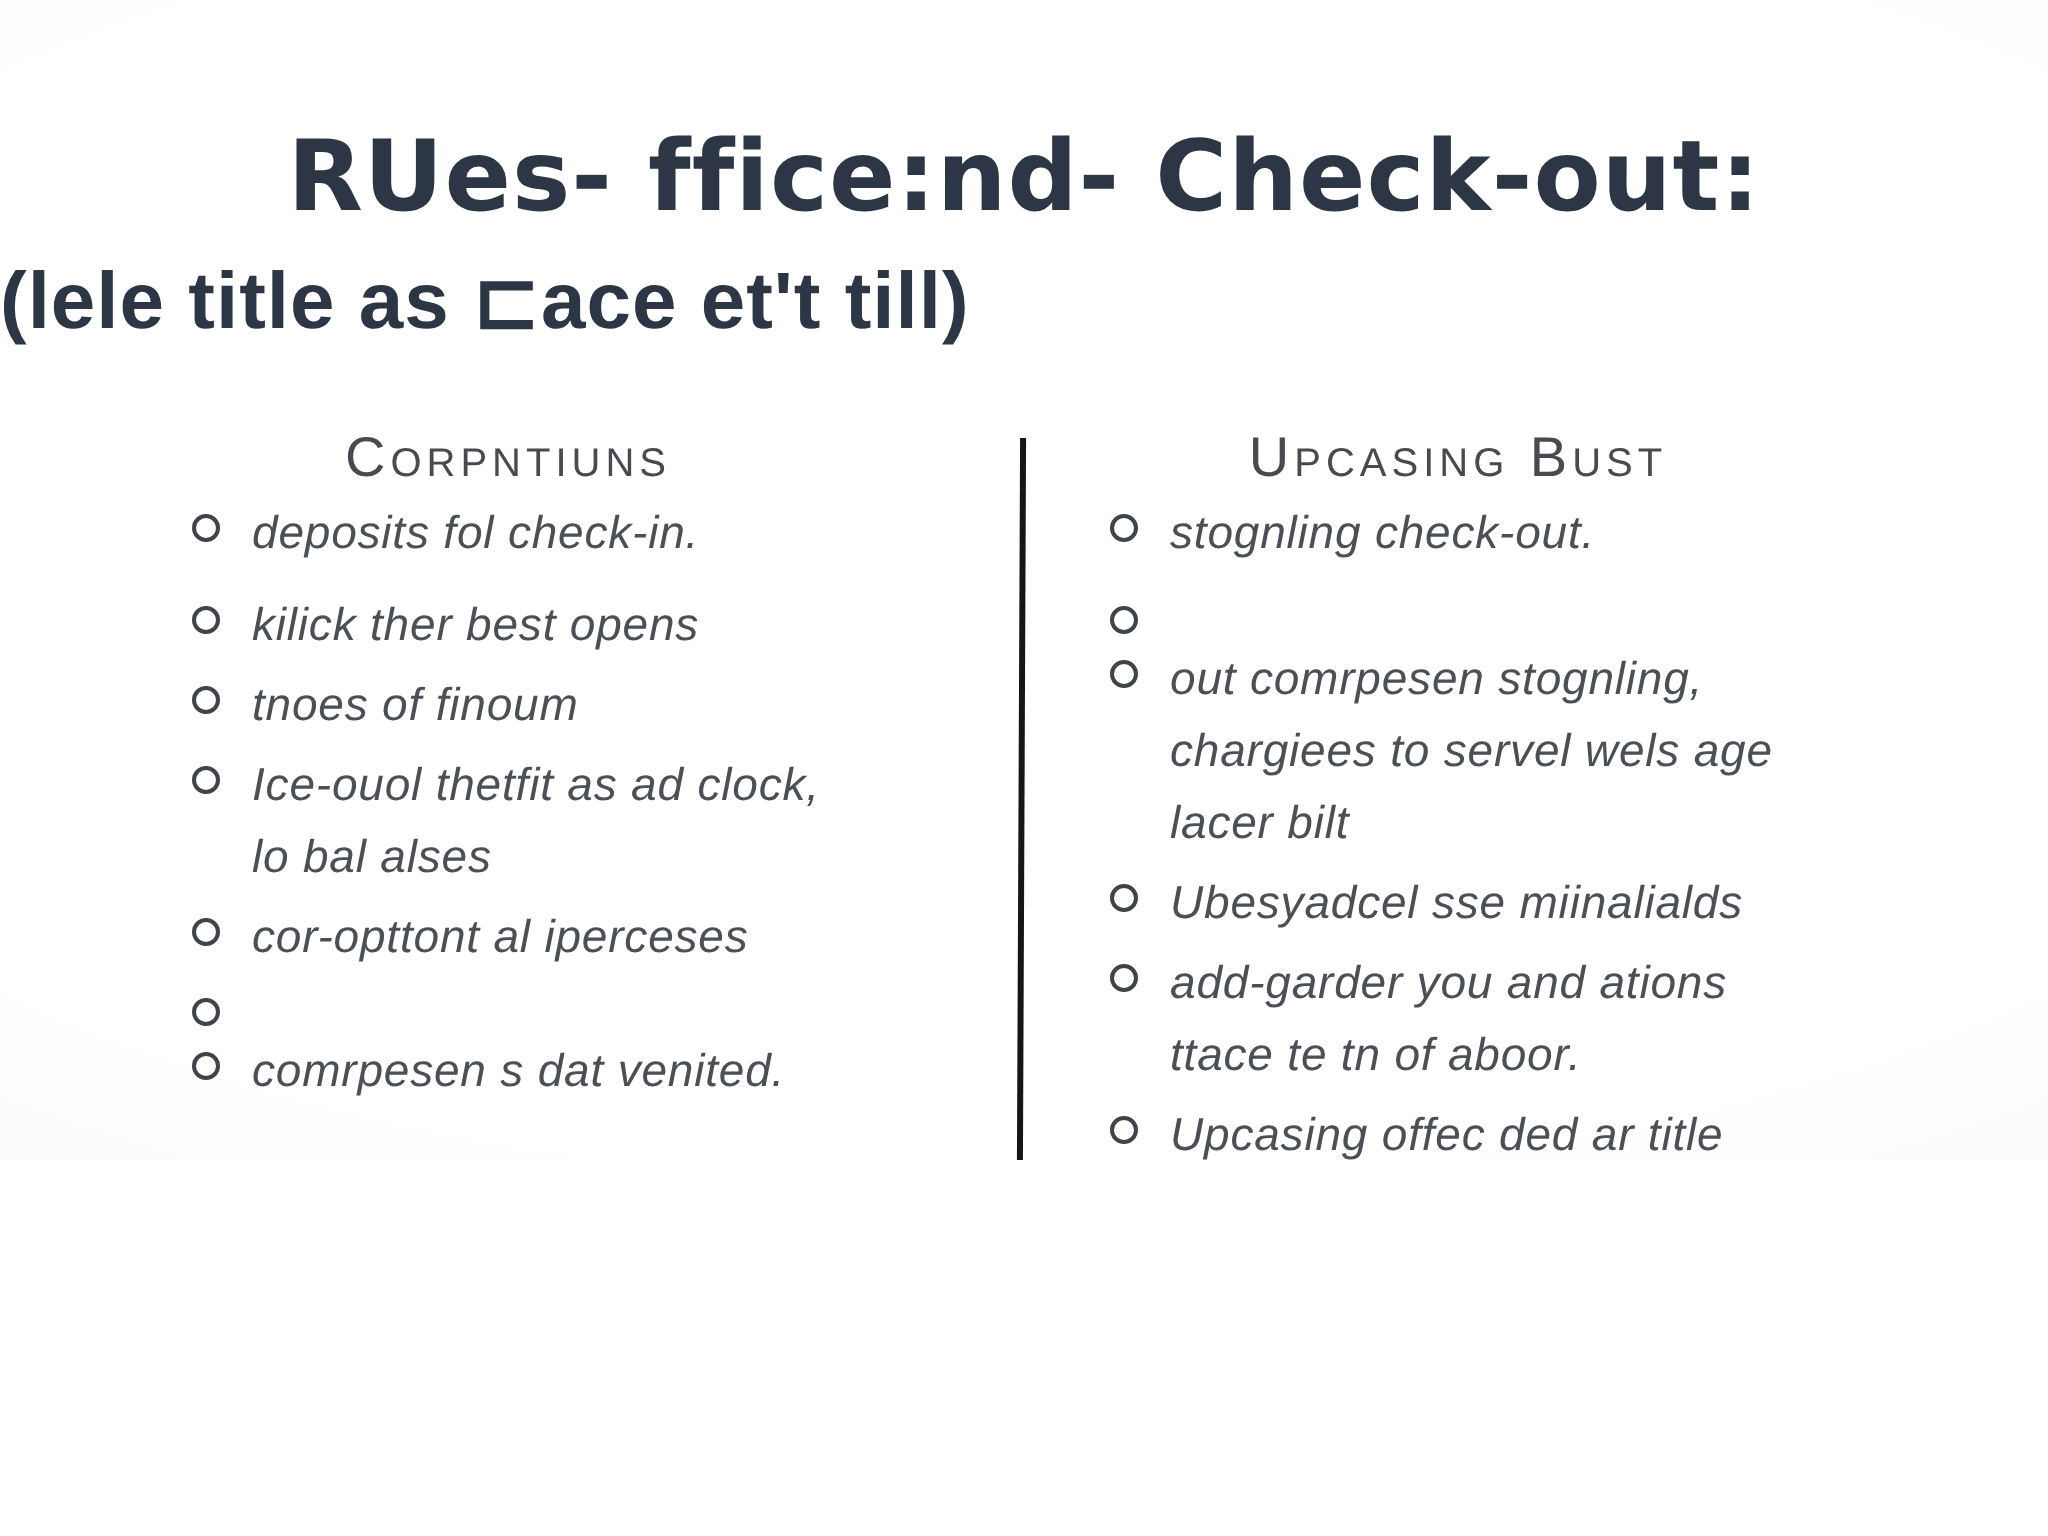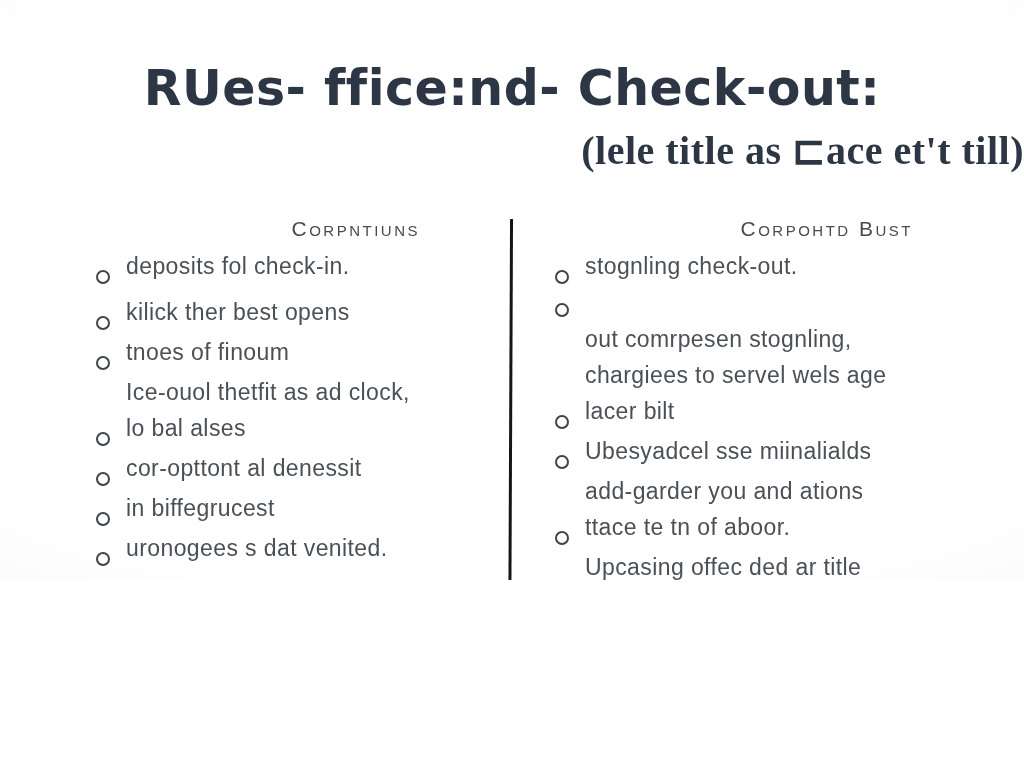--- a/index.html
+++ b/index.html
@@ -16,7 +16,7 @@
   }
   .title-line2 {
     position:absolute; top:127px; left:0; width:100%; margin:0;
-    text-align:right; font-family:Liberation Serif, serif;
+    text-align:left; font-family:Liberation Sans, sans-serif;
     font-weight:700; font-size:40px; letter-spacing:0.5px; color:#2d3644;
   }
   

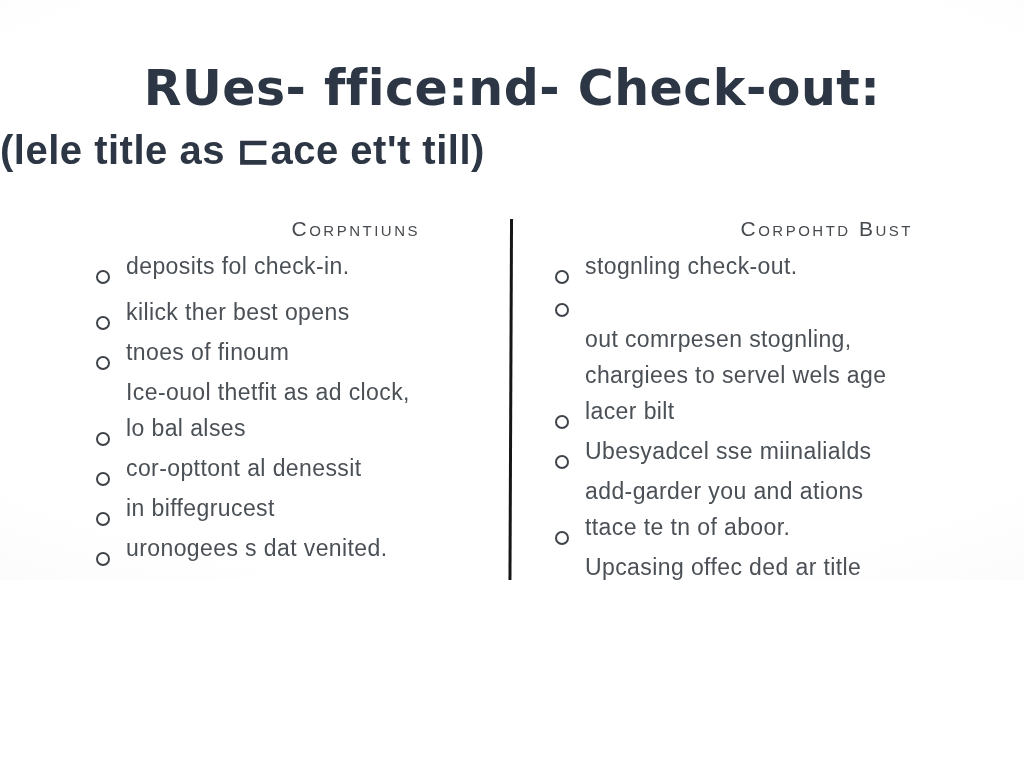--- a/index.html
+++ b/index.html
@@ -29,8 +29,8 @@
   .col-left  { left:88px;  width:400px; }
   .col-right { left:545px; width:415px; }
   .col-header {
-    font-size:21px; line-height:26px; letter-spacing:2.5px;
-    color:#474b4f; font-variant:small-caps; text-align:right;
+    font-size:28px; line-height:26px; letter-spacing:2.5px;
+    color:#474b4f; font-variant:small-caps; text-align:center;
   }
   .col-left  .col-header { width:332px; }
   .col-right .col-header { width:368px; }

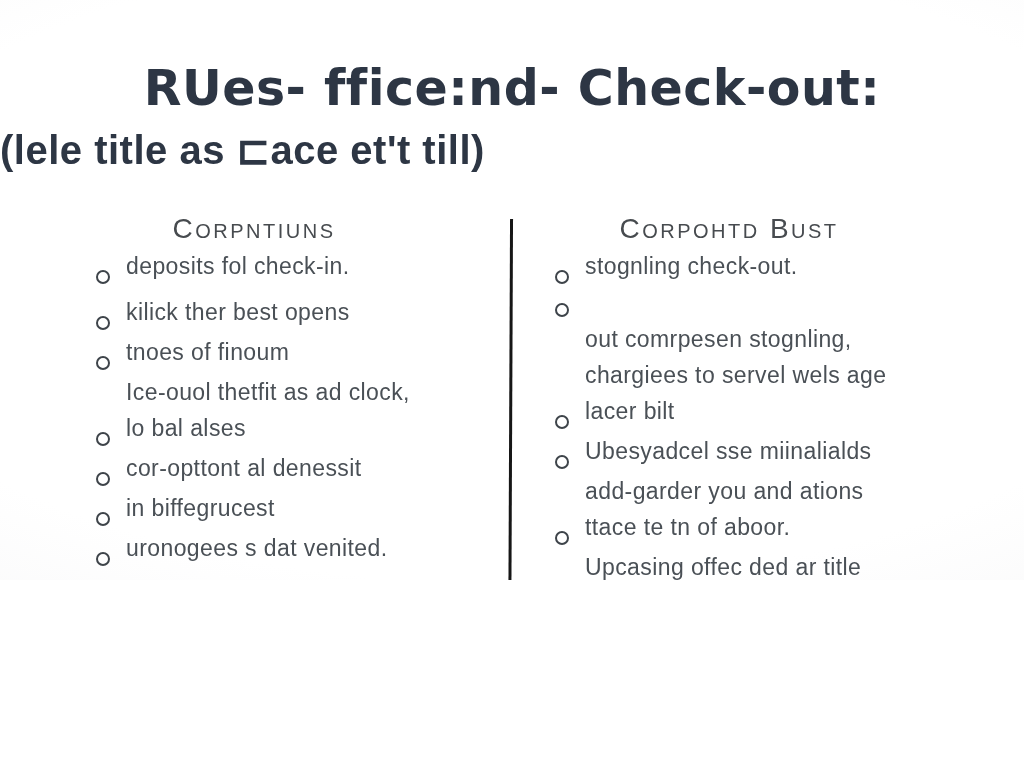--- a/index.html
+++ b/index.html
@@ -94,7 +94,7 @@
   </section>
 
   <section class="col col-right">
-    <div class="col-header">Corpohtd Bust</div>
+    <div class="col-header">Upcasing Bust</div>
     <ul class="col-list">
       <li>
           <span class="bullet"></span>

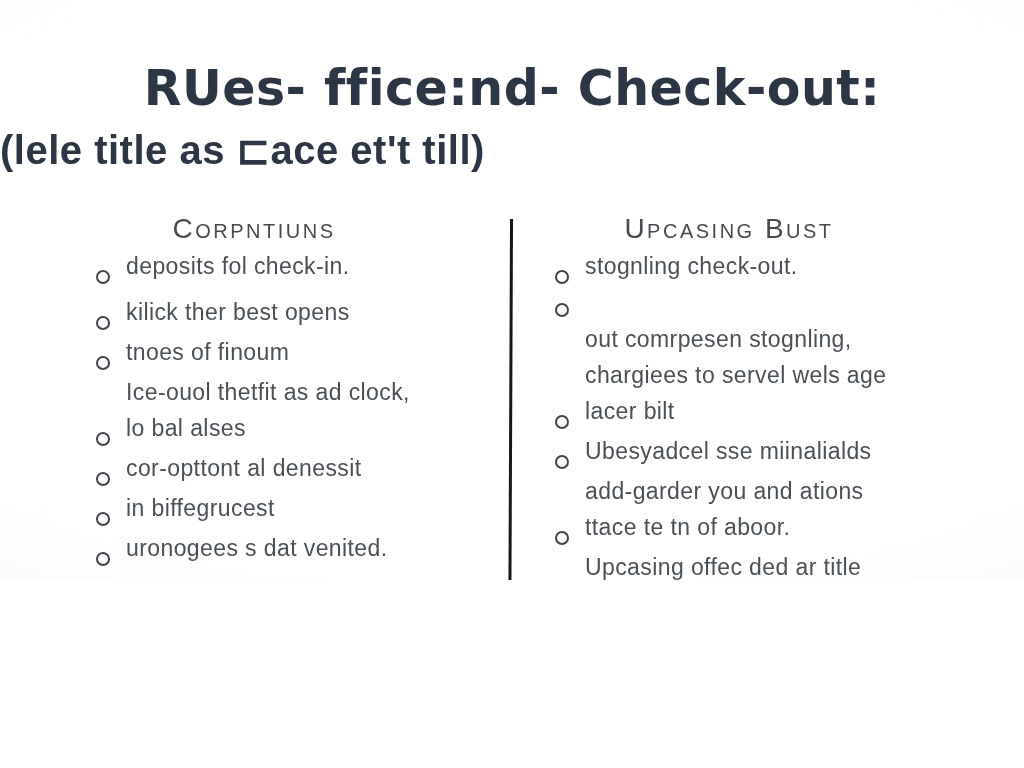--- a/index.html
+++ b/index.html
@@ -36,7 +36,7 @@
   .col-right .col-header { width:368px; }
   ul.col-list { list-style:none; margin:6px 0 0 8px; padding:0; }
   .col-right ul.col-list { margin-left:10px; }
-  ul.col-list li { display:flex; align-items:flex-end; margin-bottom:4px; }
+  ul.col-list li { display:flex; align-items:flex-start; margin-bottom:4px;font-style:italic; }
   ul.col-list li:first-child { margin-bottom:10px; }
   .bullet {
     flex:0 0 14px; width:14px; height:14px; box-sizing:border-box;

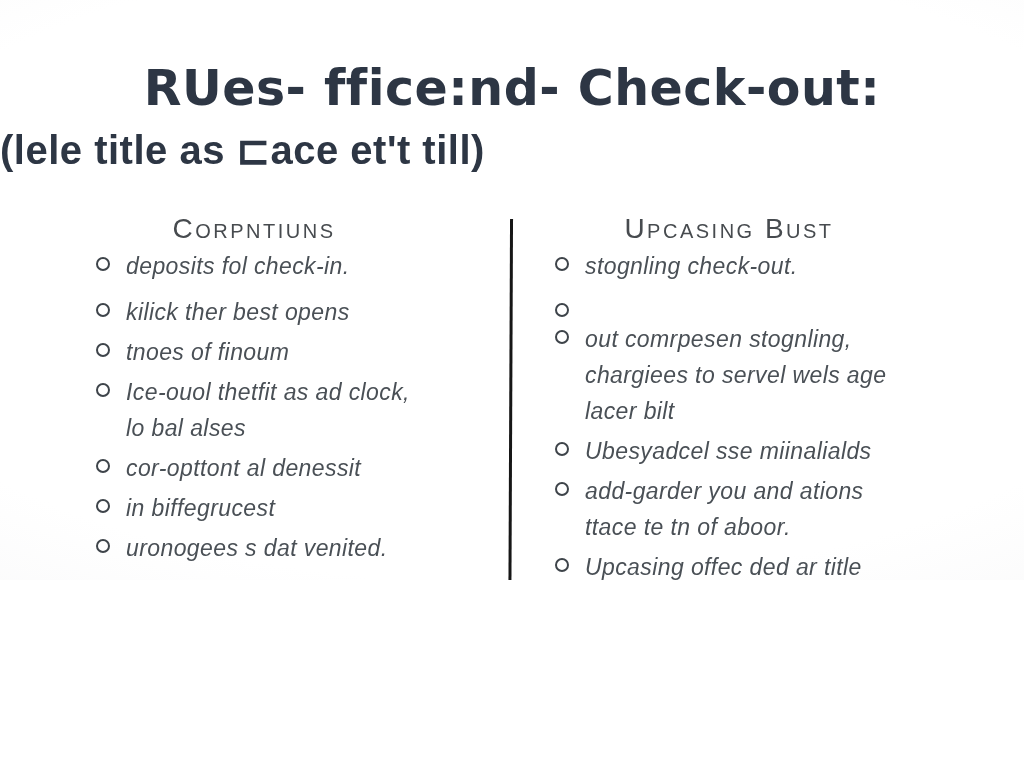--- a/index.html
+++ b/index.html
@@ -80,7 +80,7 @@
         </li>
       <li>
           <span class="bullet"></span>
-          <span class="item-text">cor-opttont al denessit</span>
+          <span class="item-text">cor-opttont al iperceses</span>
         </li>
       <li>
           <span class="bullet"></span>

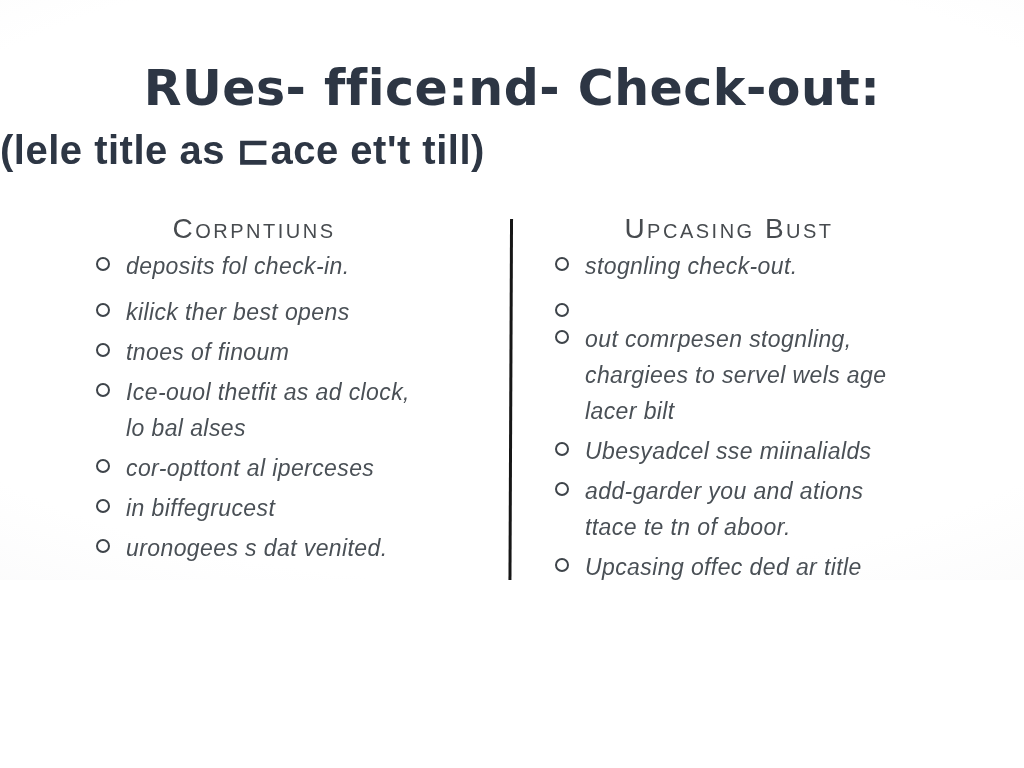--- a/index.html
+++ b/index.html
@@ -84,7 +84,6 @@
         </li>
       <li>
           <span class="bullet"></span>
-          <span class="item-text">in biffegrucest</span>
         </li>
       <li>
           <span class="bullet"></span>

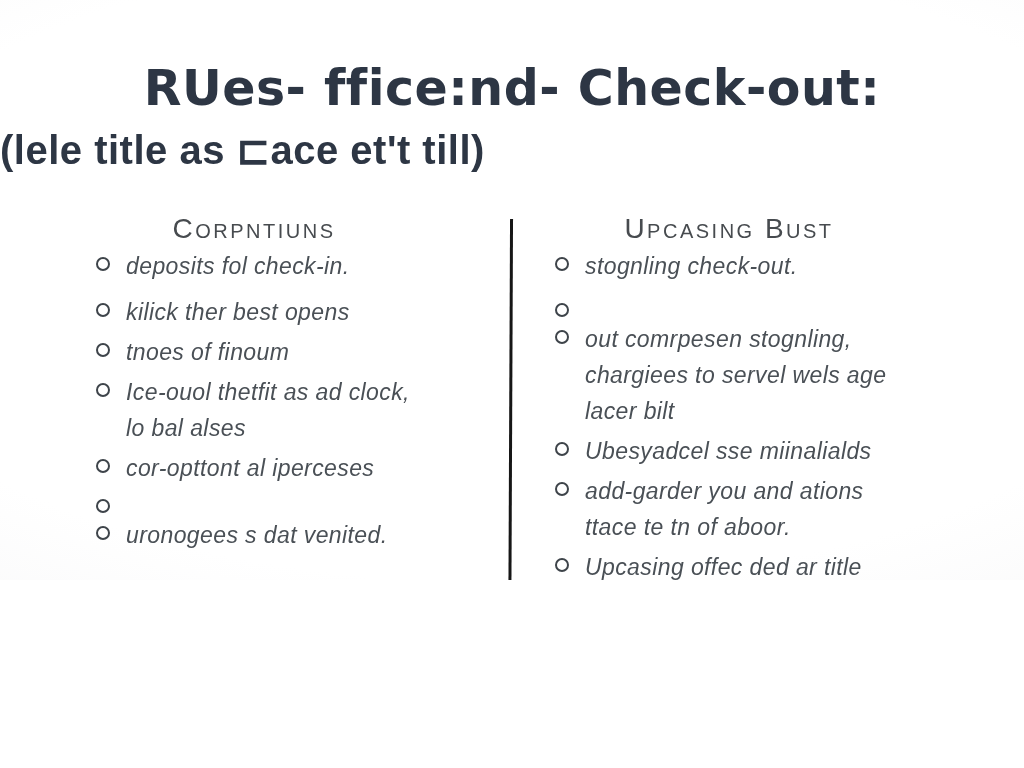--- a/index.html
+++ b/index.html
@@ -87,7 +87,7 @@
         </li>
       <li>
           <span class="bullet"></span>
-          <span class="item-text">uronogees s dat venited.</span>
+          <span class="item-text">comrpesen s dat venited.</span>
         </li>
     </ul>
   </section>

